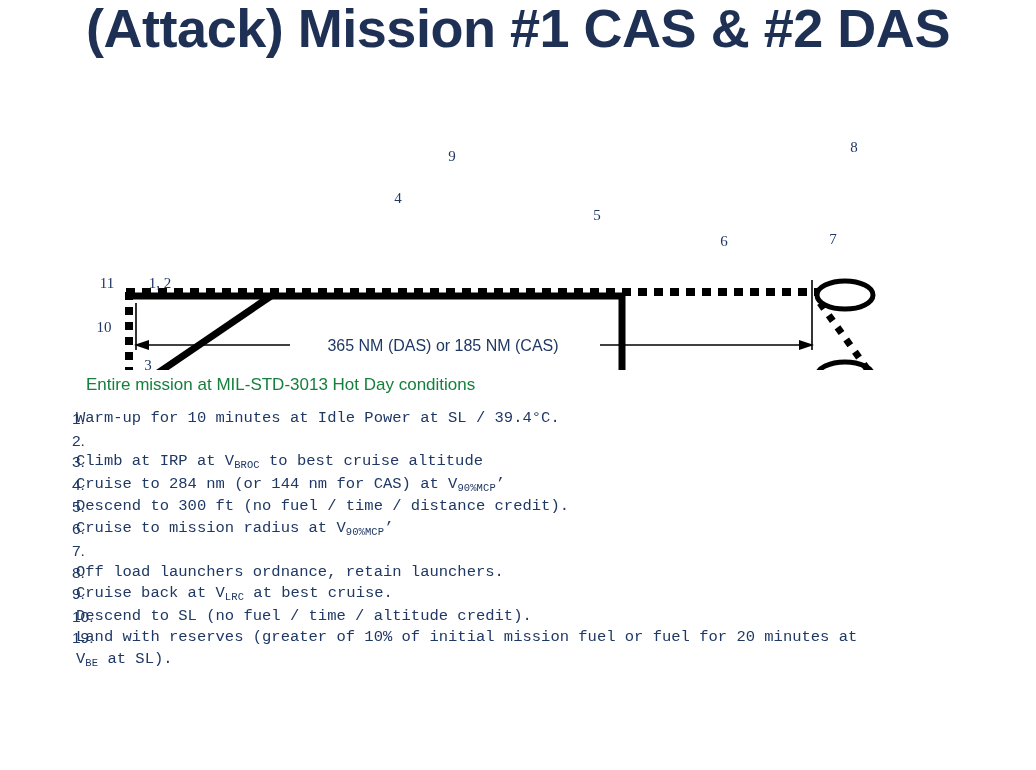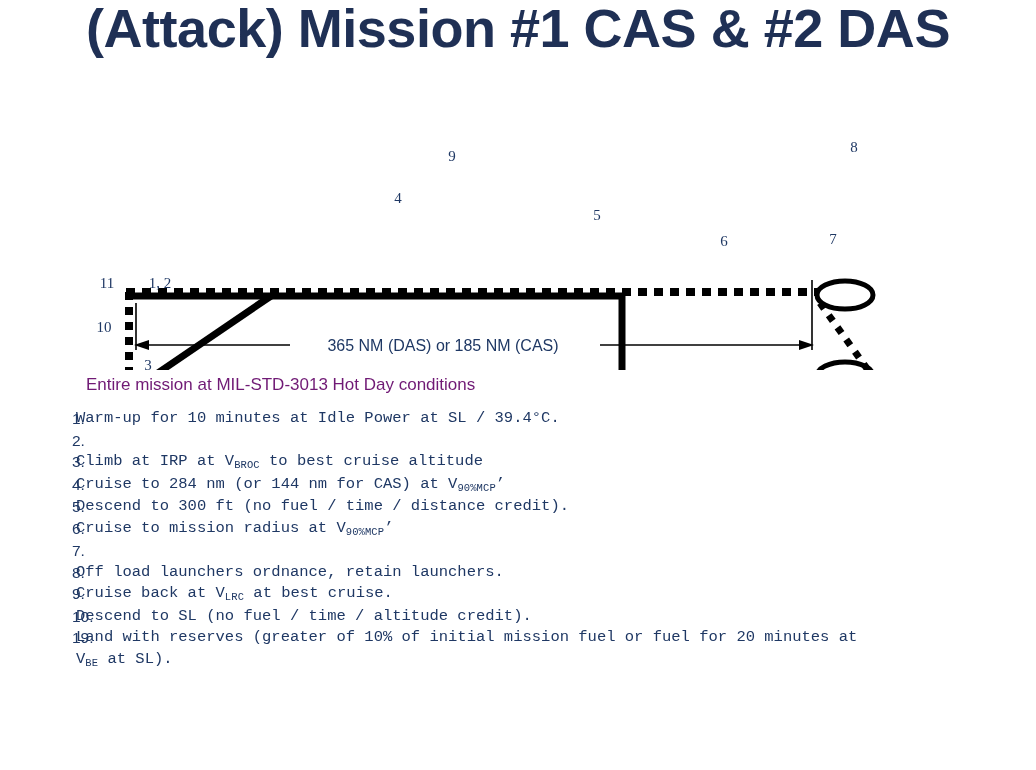--- a/index.html
+++ b/index.html
@@ -67,7 +67,7 @@
   #notes-heading {
     font-family: "Liberation Sans", sans-serif;
     font-size: 17px;
-    color: #701a75;
+    color: #15803d;
     margin-left: 86px;
     line-height: 22px;
     white-space: nowrap;

